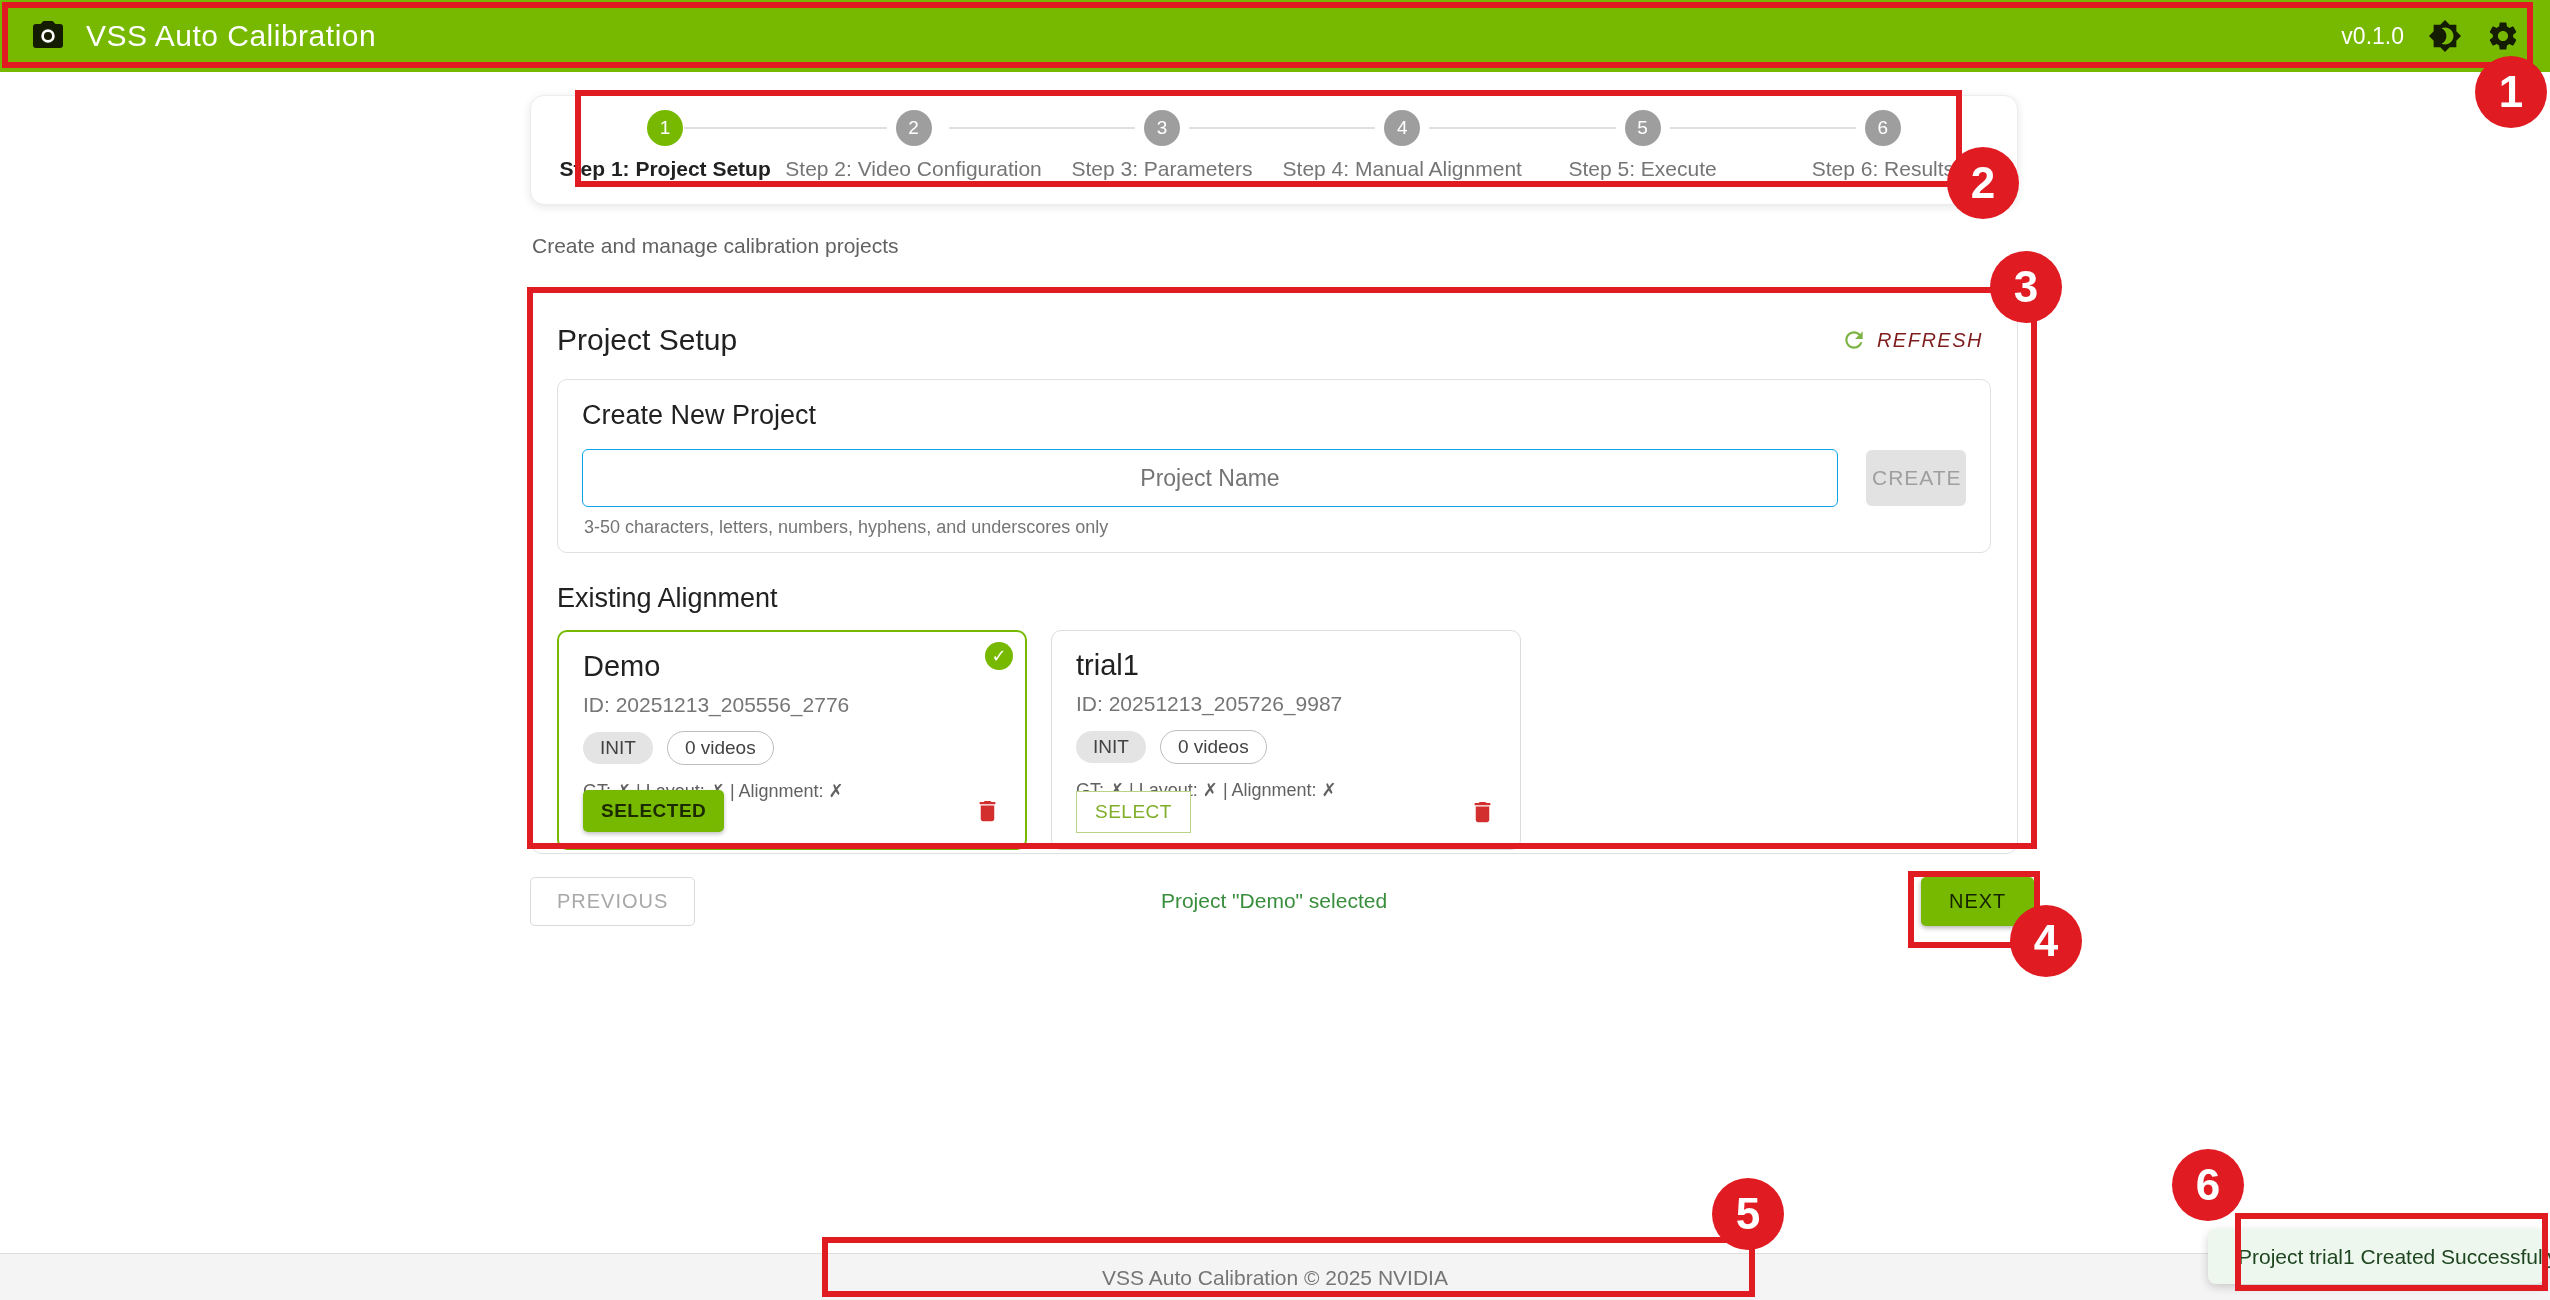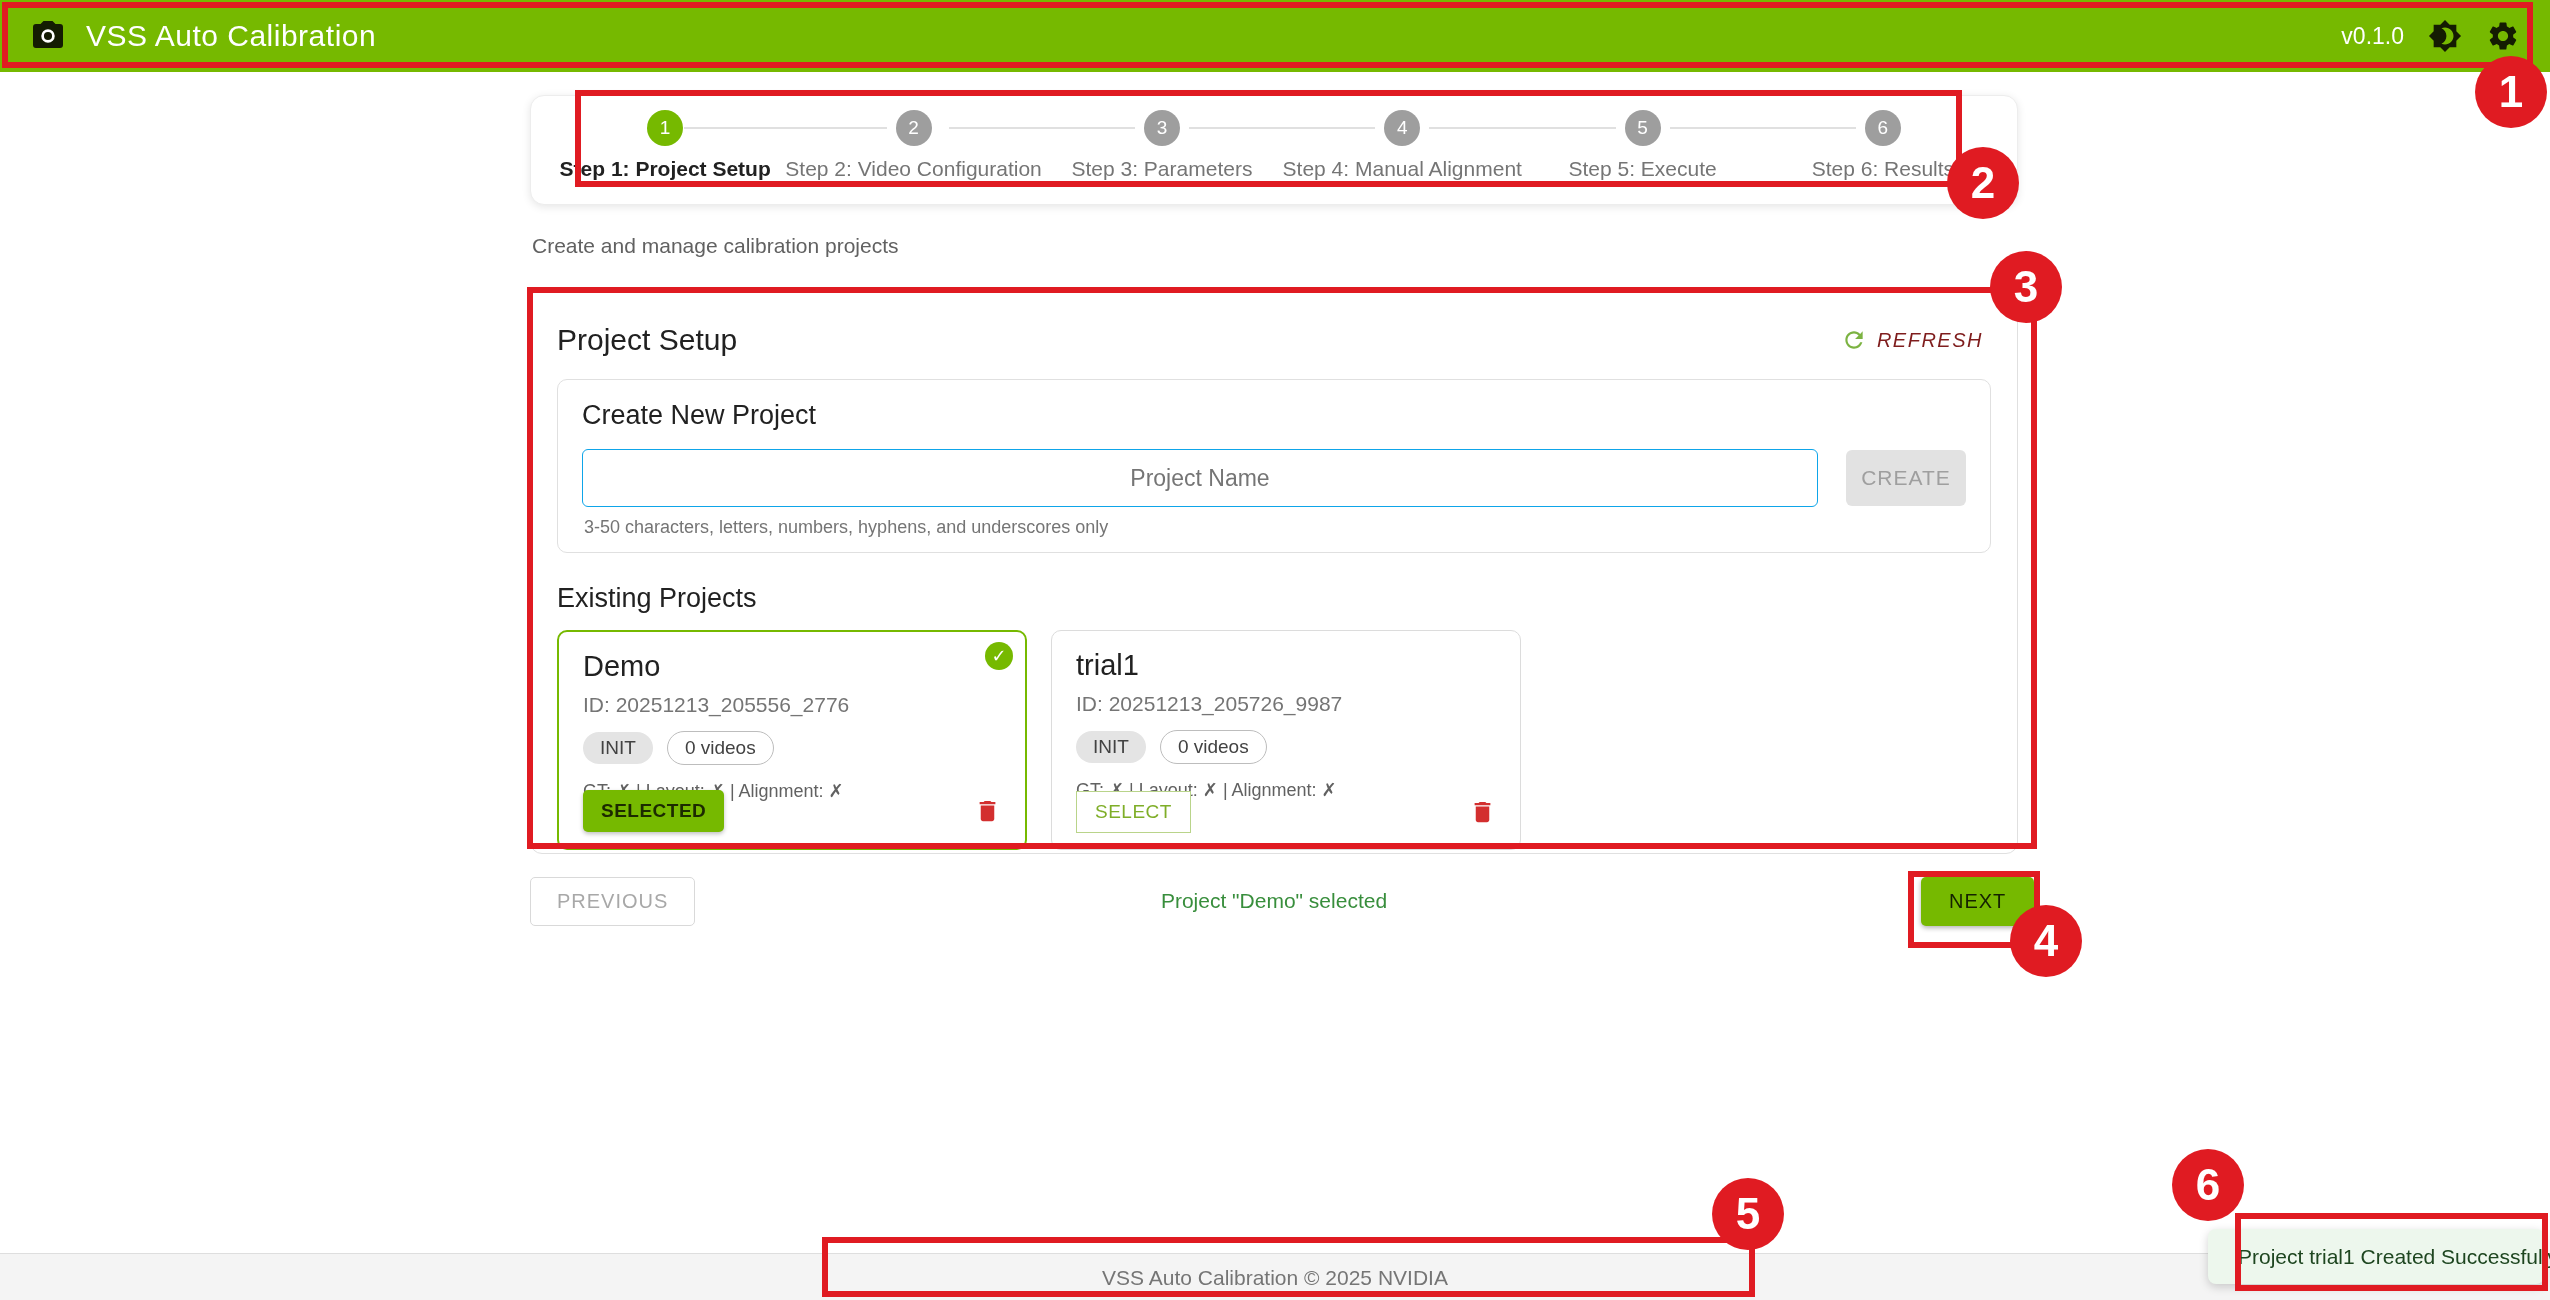--- a/index.html
+++ b/index.html
@@ -47,7 +47,7 @@
   .name-input{flex:1;height:58px;border:1px solid #0ea5e9;border-radius:6px;font-size:23px;
               padding:0 20px;color:#212121;font-family:Liberation Sans, sans-serif;box-sizing:border-box;outline:none;text-align:center;}
   .name-input::placeholder{color:#757575;}
-  .create-btn{width:120px;height:56px;margin-left:28px;background:#e2e2e2;color:#9f9f9f;
+  .create-btn{width:100px;height:56px;margin-left:28px;background:#e2e2e2;color:#9f9f9f;
               border:none;border-radius:6px;font-size:21px;letter-spacing:1px;
               font-family:inherit;cursor:default;}
   .helper-text{margin-top:10px;font-size:18px;color:#757575;padding-left:2px;}

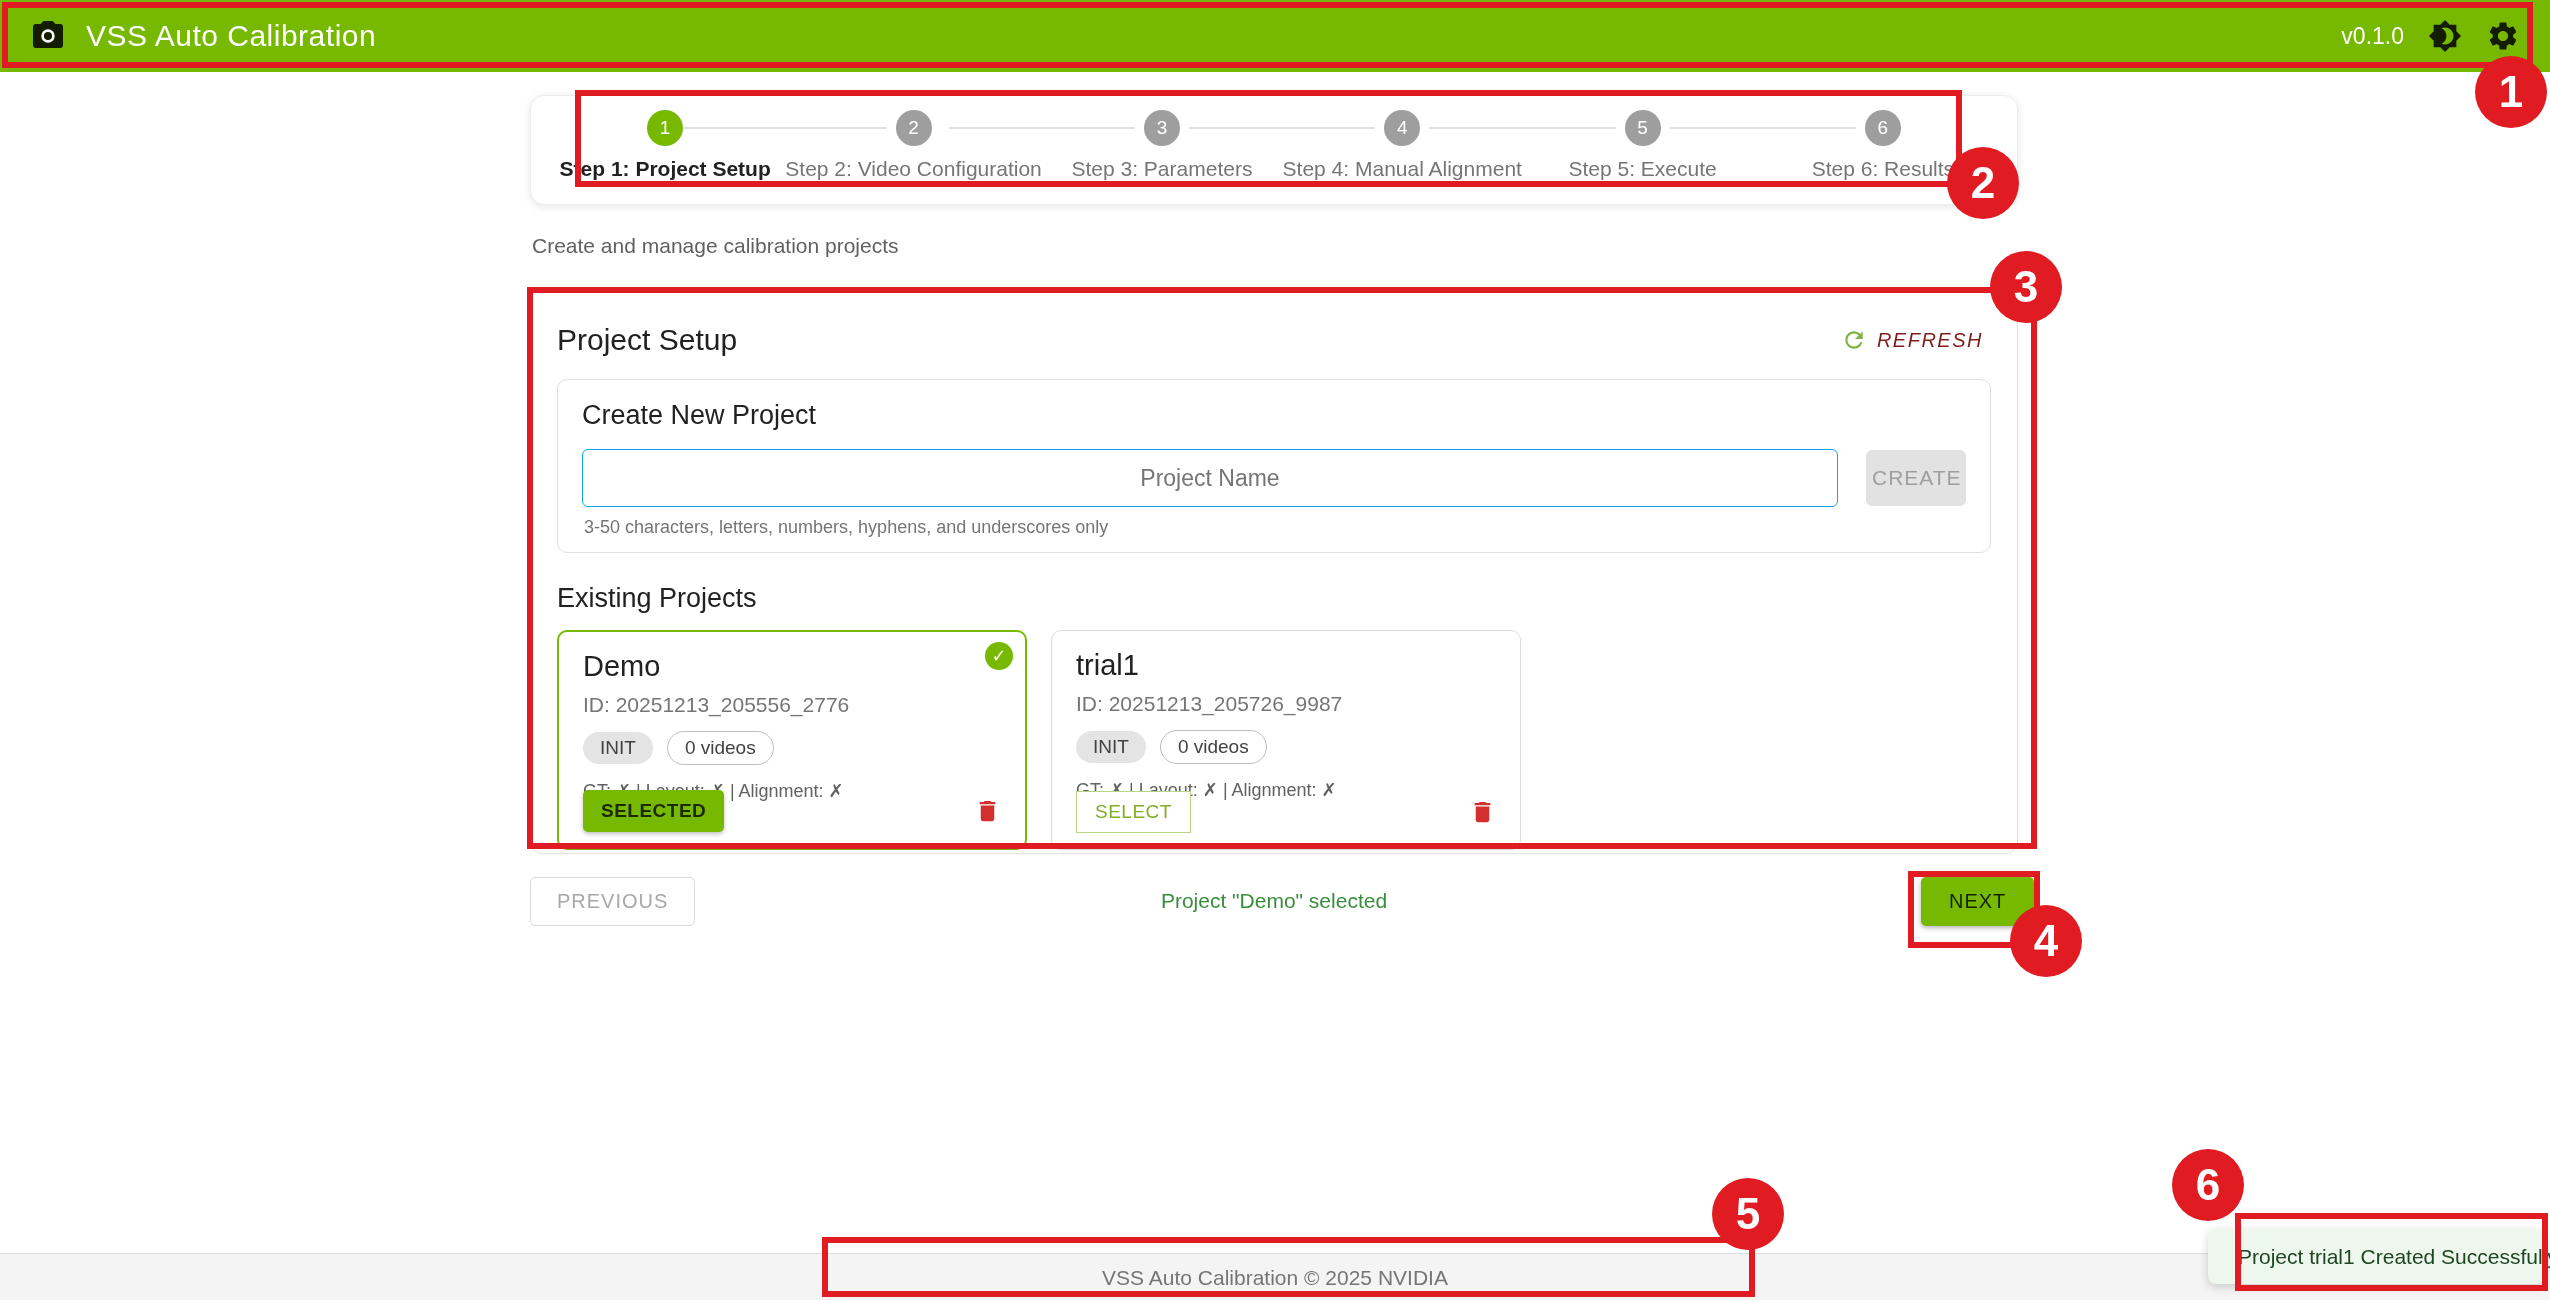--- a/index.html
+++ b/index.html
@@ -175,7 +175,7 @@
       <div class="helper-text">3-50 characters, letters, numbers, hyphens, and underscores only</div>
     </div>
 
-    <div class="existing-title">Existing Projects</div>
+    <div class="existing-title">Existing Alignment</div>
 
     <div class="cards-row">
 

